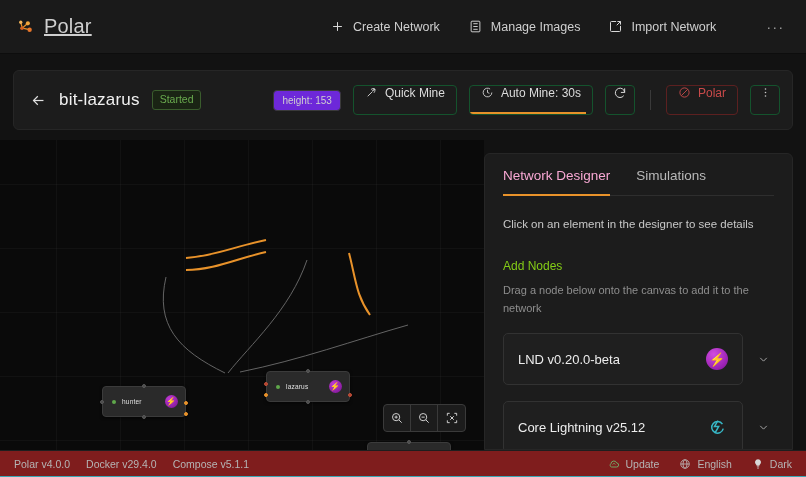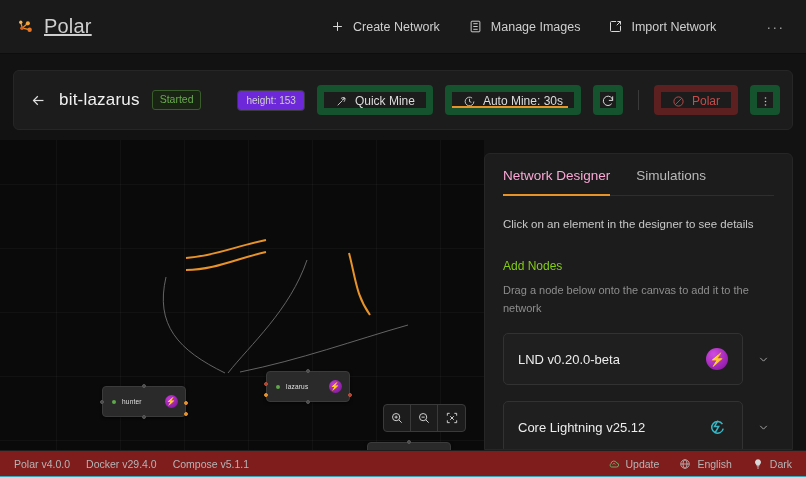--- a/index.html
+++ b/index.html
@@ -47,8 +47,8 @@
     border-radius:4px; padding:4px 8px; white-space:nowrap;
   }
   .btn {
-    display:flex; align-items:flex-end; gap:7px; height:30px; padding:0 11px;
-    background:#1c1c1c; border:7px solid #14532d; border-radius:4px;
+    display:flex; align-items:flex-start; gap:7px; height:30px; padding:0 11px;
+    background:#1c1c1c; border:1px solid #14532d; border-radius:4px;
     font-size:12px; color:#dcdcdc; cursor:pointer; white-space:nowrap;
   }
   .btn-automine { position:relative; overflow:hidden; }

